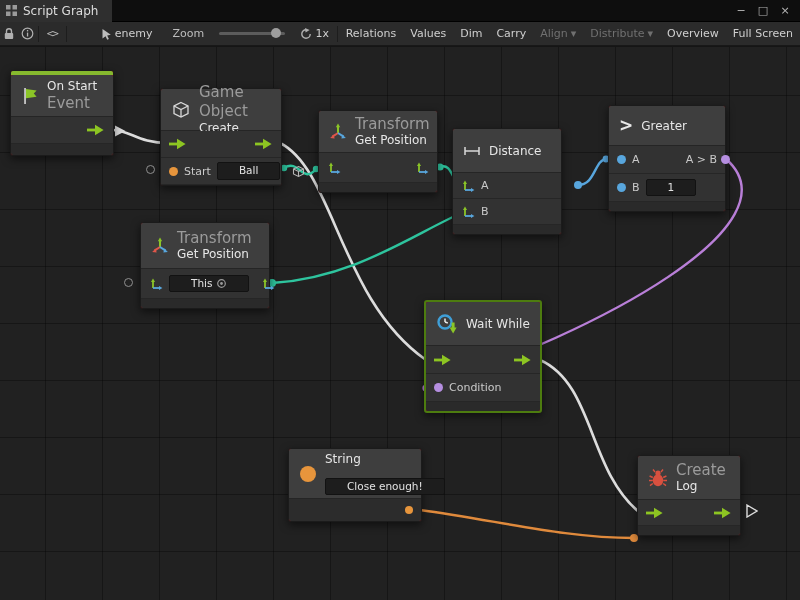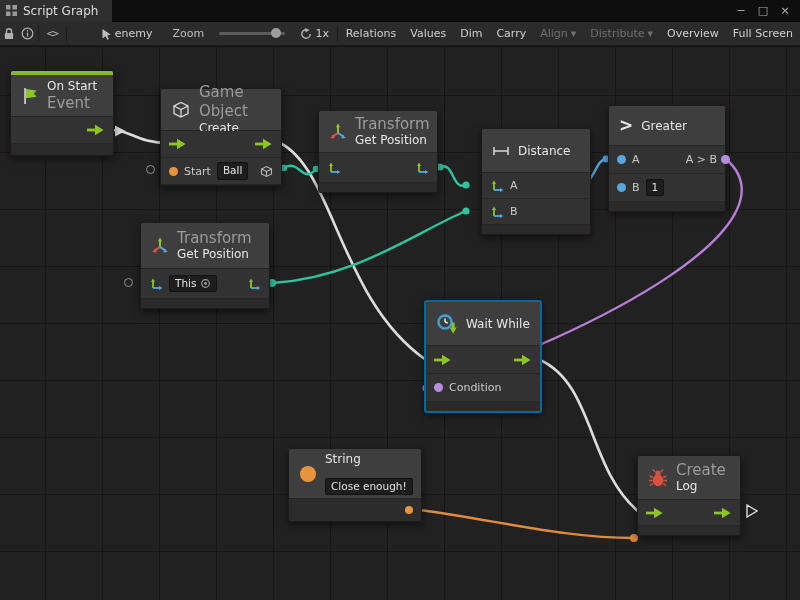--- a/index.html
+++ b/index.html
@@ -266,7 +266,7 @@
   <div class="footer"></div>
 </div>
 
-<div class="node" style="left:481px;top:128px;width:110px">
+<div class="node" style="left:452px;top:128px;width:110px">
   <div class="hdr" style="height:44px">
     <span class="icon">
       <svg width="18" height="12" stroke="#d9d9d9" stroke-width="1.5">

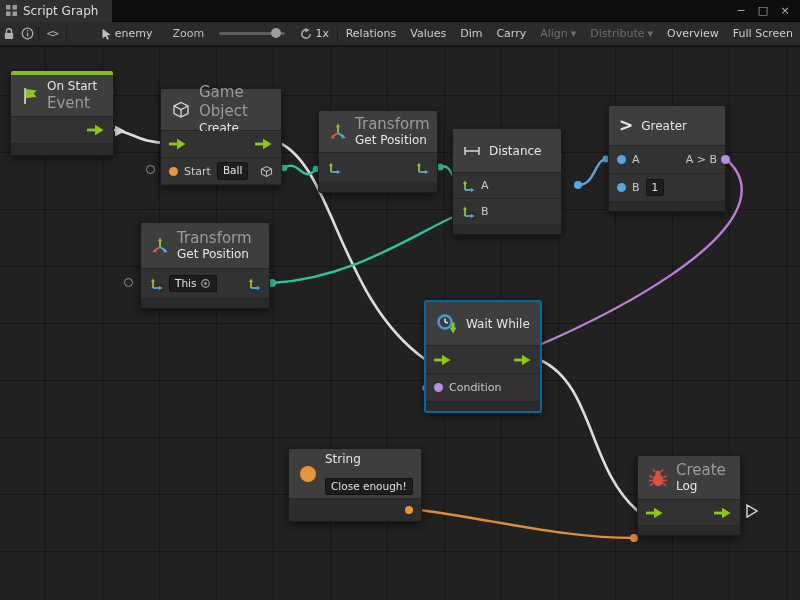--- a/index.html
+++ b/index.html
@@ -42,7 +42,7 @@
   .dot{width:9px;height:9px;border-radius:50%;flex:0 0 auto}
   .d-orange{background:#e7953c}.d-blue{background:#58a6dd}.d-purple{background:#b58ee0}.d-gray{background:#cfcfcf}
   .edge-dot{position:absolute;right:-5px;top:50%;margin-top:-4.5px}
-  .vbox{background:#1d1d1d;border:1px solid #121212;border-radius:2px;padding:1px 5px;color:#e2e2e2;font-size:10.5px;display:inline-flex;align-items:center;gap:4px;white-space:nowrap;line-height:1.3}
+  .vbox{background:#1d1d1d;border:1px solid #121212;border-radius:2px;padding:1px 21px;color:#e2e2e2;font-size:10.5px;display:inline-flex;align-items:center;gap:4px;white-space:nowrap;line-height:1.3}
   .oport{position:absolute;width:9px;height:9px;border:1.5px solid #8f8f8f;border-radius:50%;z-index:3;background:transparent}
   .icon{display:flex;align-items:center;justify-content:center;flex:0 0 auto}
   .gt{font-size:17px;font-weight:bold;color:#e9e9e9;line-height:1}

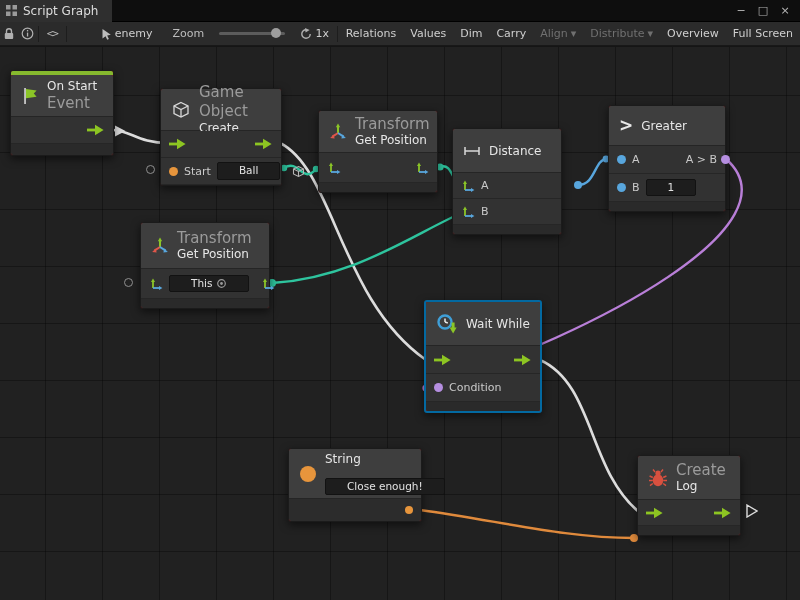--- a/index.html
+++ b/index.html
@@ -30,7 +30,7 @@
 
   
   .node{position:absolute;background:#7f1d1d;border:1px solid #1b1b1b;border-radius:3px;box-shadow:0 3px 9px rgba(0,0,0,.55);z-index:3;font-size:11px;color:#c9c9c9;cursor:default}
-  .node.selected{border:2px solid #0369a1}
+  .node.selected{border:2px solid #4d7c0f}
   .event-strip{height:4px;background:#86b92e;border-radius:2px 2px 0 0}
   .hdr{background:#3e3e3e;border-bottom:1px solid #252525;display:flex;align-items:center;gap:8px;padding:0 10px;border-radius:2px 2px 0 0}
   .hdr-col{display:flex;flex-direction:column;justify-content:center;line-height:1.25}

